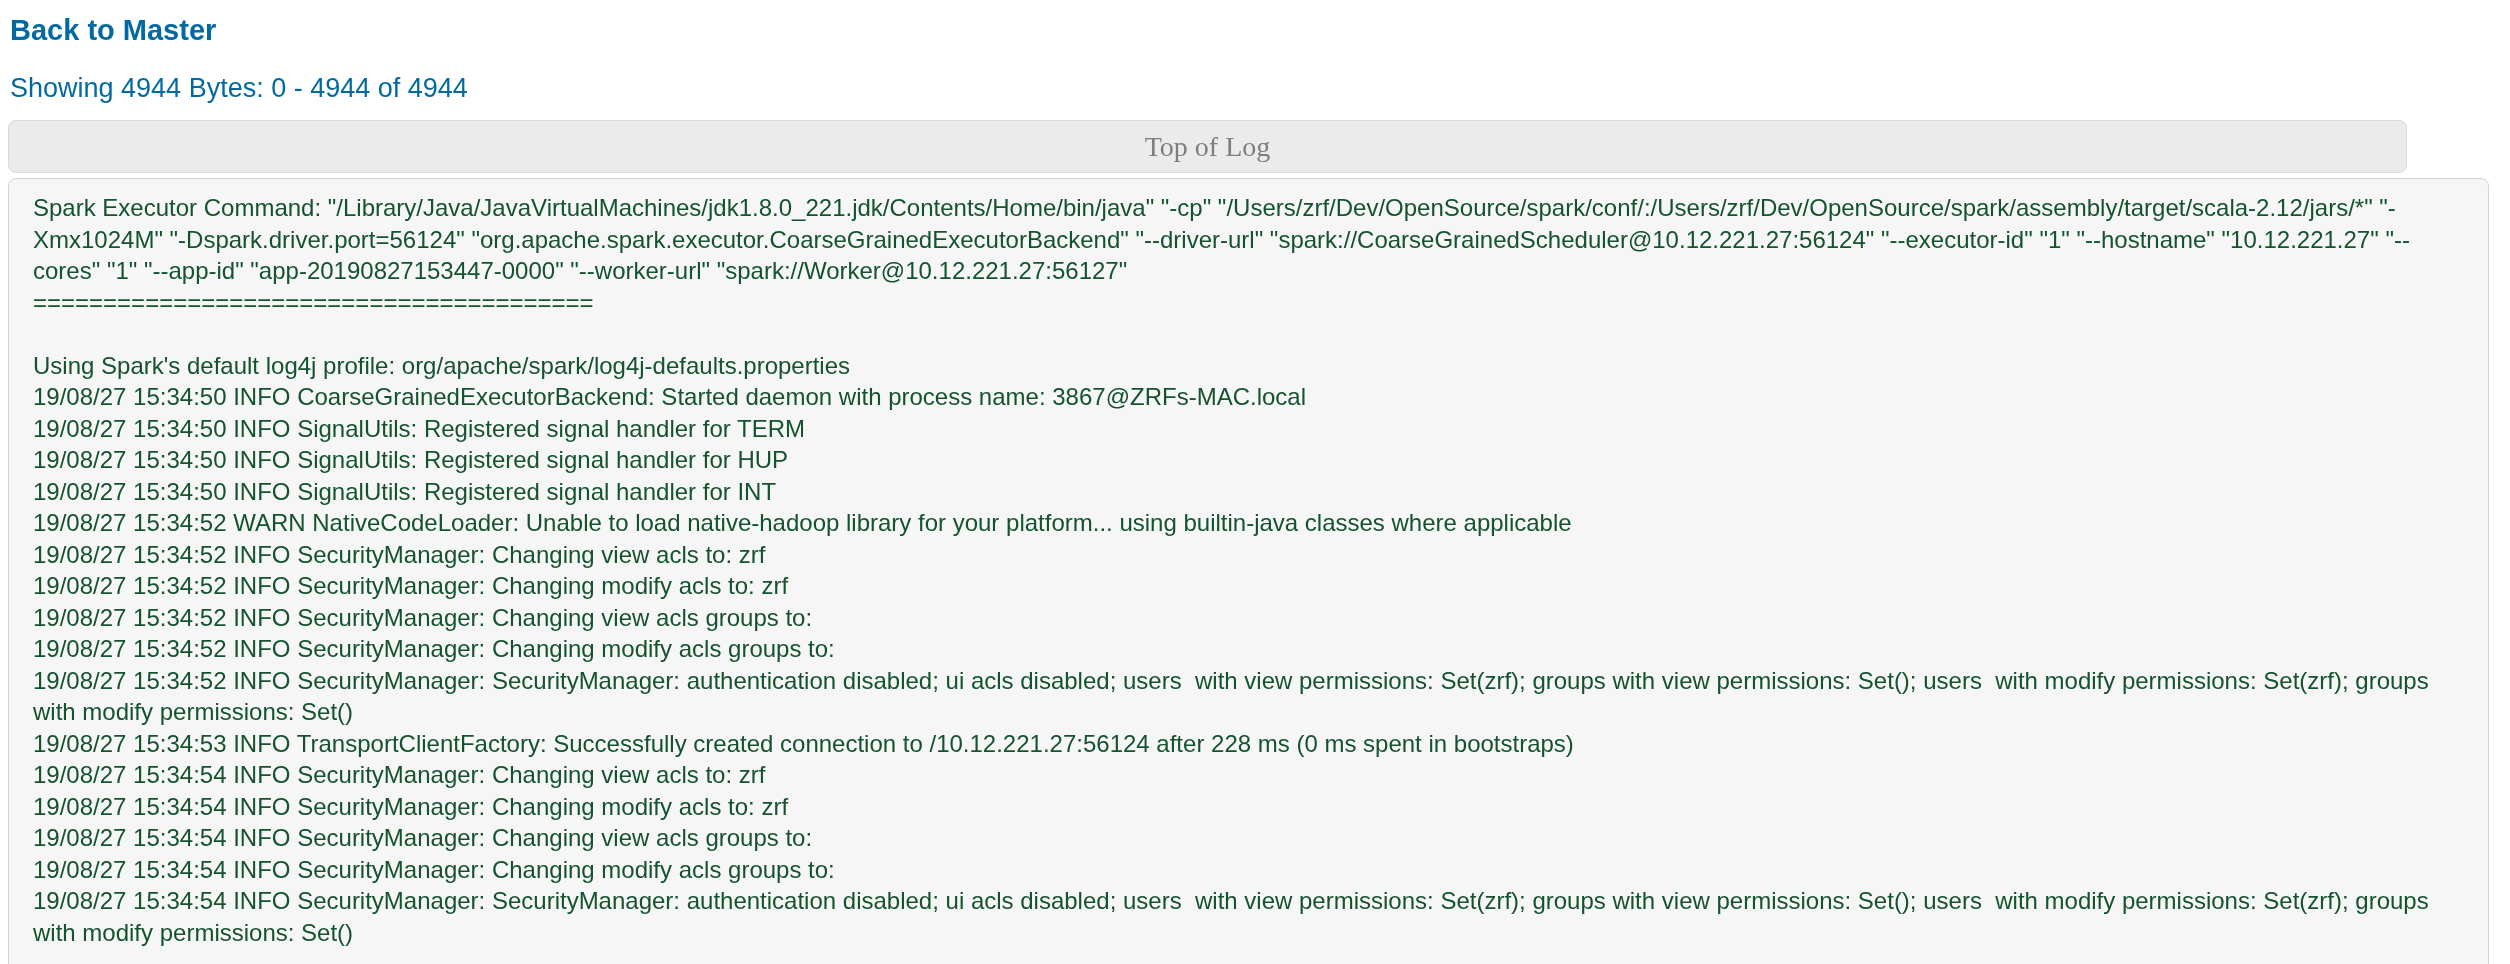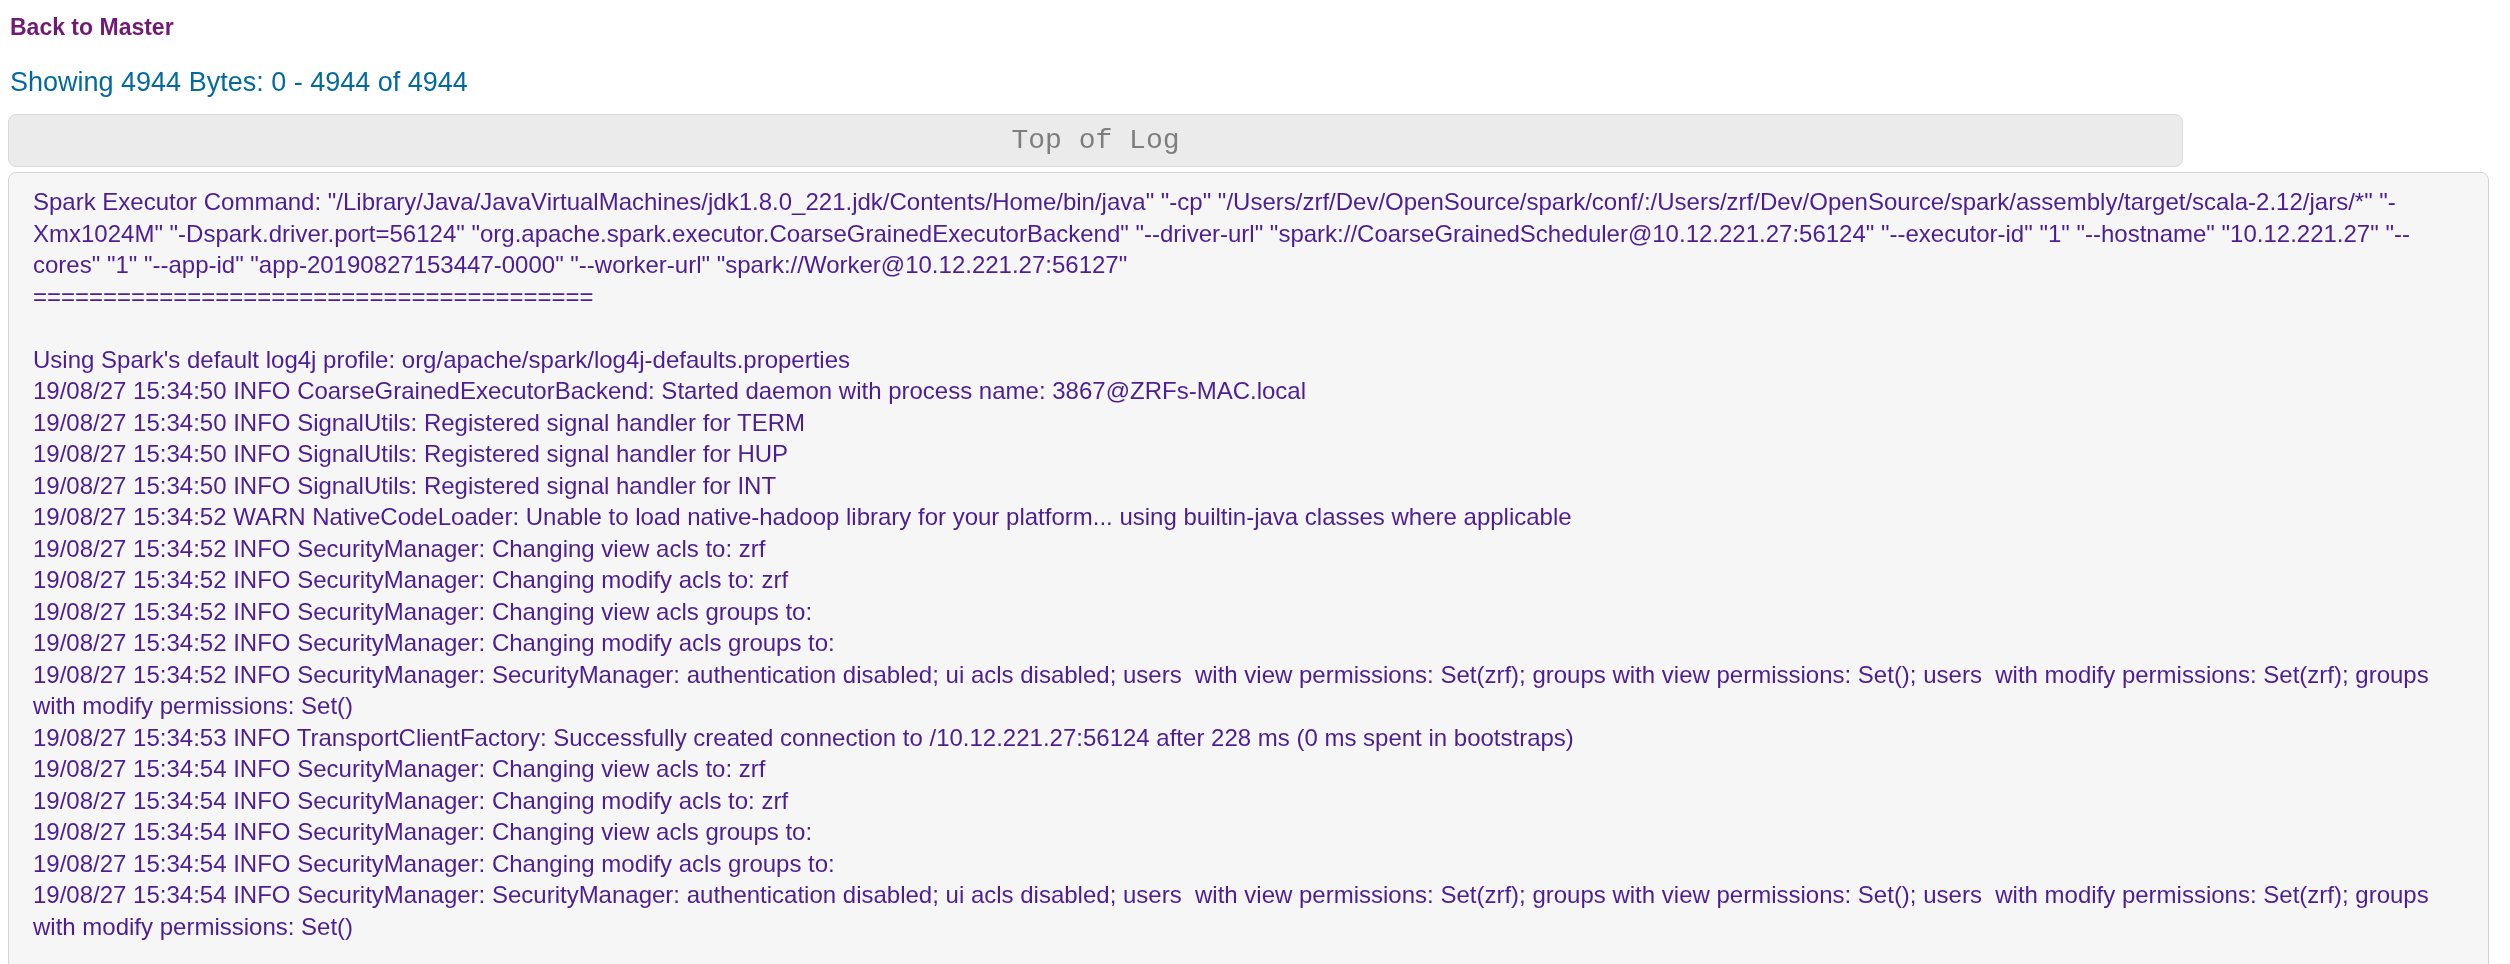--- a/index.html
+++ b/index.html
@@ -14,9 +14,9 @@
   .back-link {
     display: inline-block;
     margin: 14px 15px 0 10px;
-    font-size: 23px;
+    font-size: 29px;
     font-weight: bold;
-    color: #701a75;
+    color: #0369a1;
     text-decoration: none;
     cursor: pointer;
   }

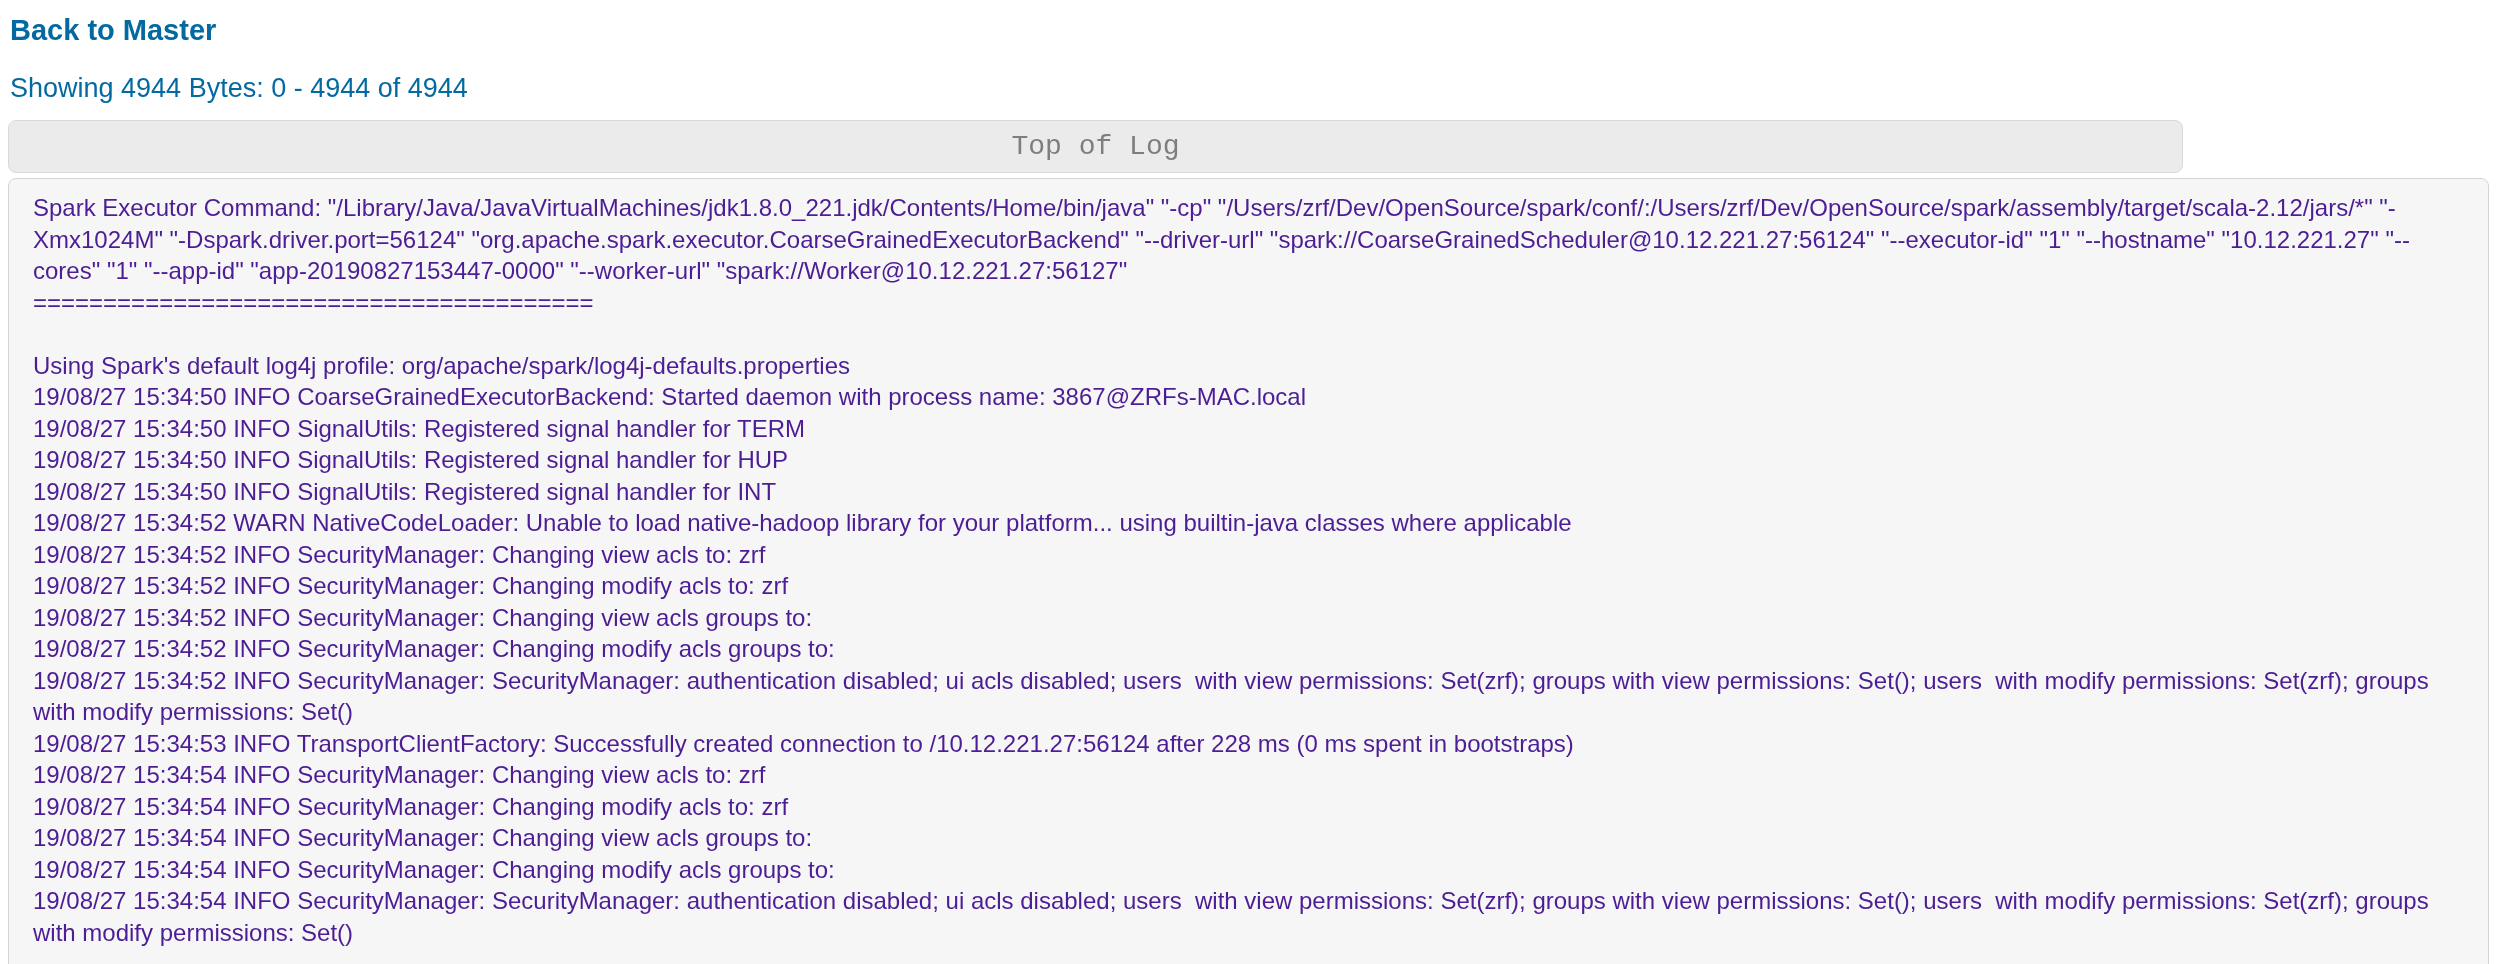--- a/index.html
+++ b/index.html
@@ -29,7 +29,7 @@
     display: block;
     box-sizing: border-box;
     margin-left: 8px;
-    width: 2175px;
+    width: 2399px;
     height: 53px;
     background: #ebebeb;
     border: 1px solid #d9d9d9;
@@ -39,7 +39,7 @@
     line-height: 50px;
     text-align: center;
     cursor: pointer;
-    font-family: Liberation Mono, monospace;
+    font-family: Liberation Serif, serif;
     padding: 0;
   }
   .log-container {

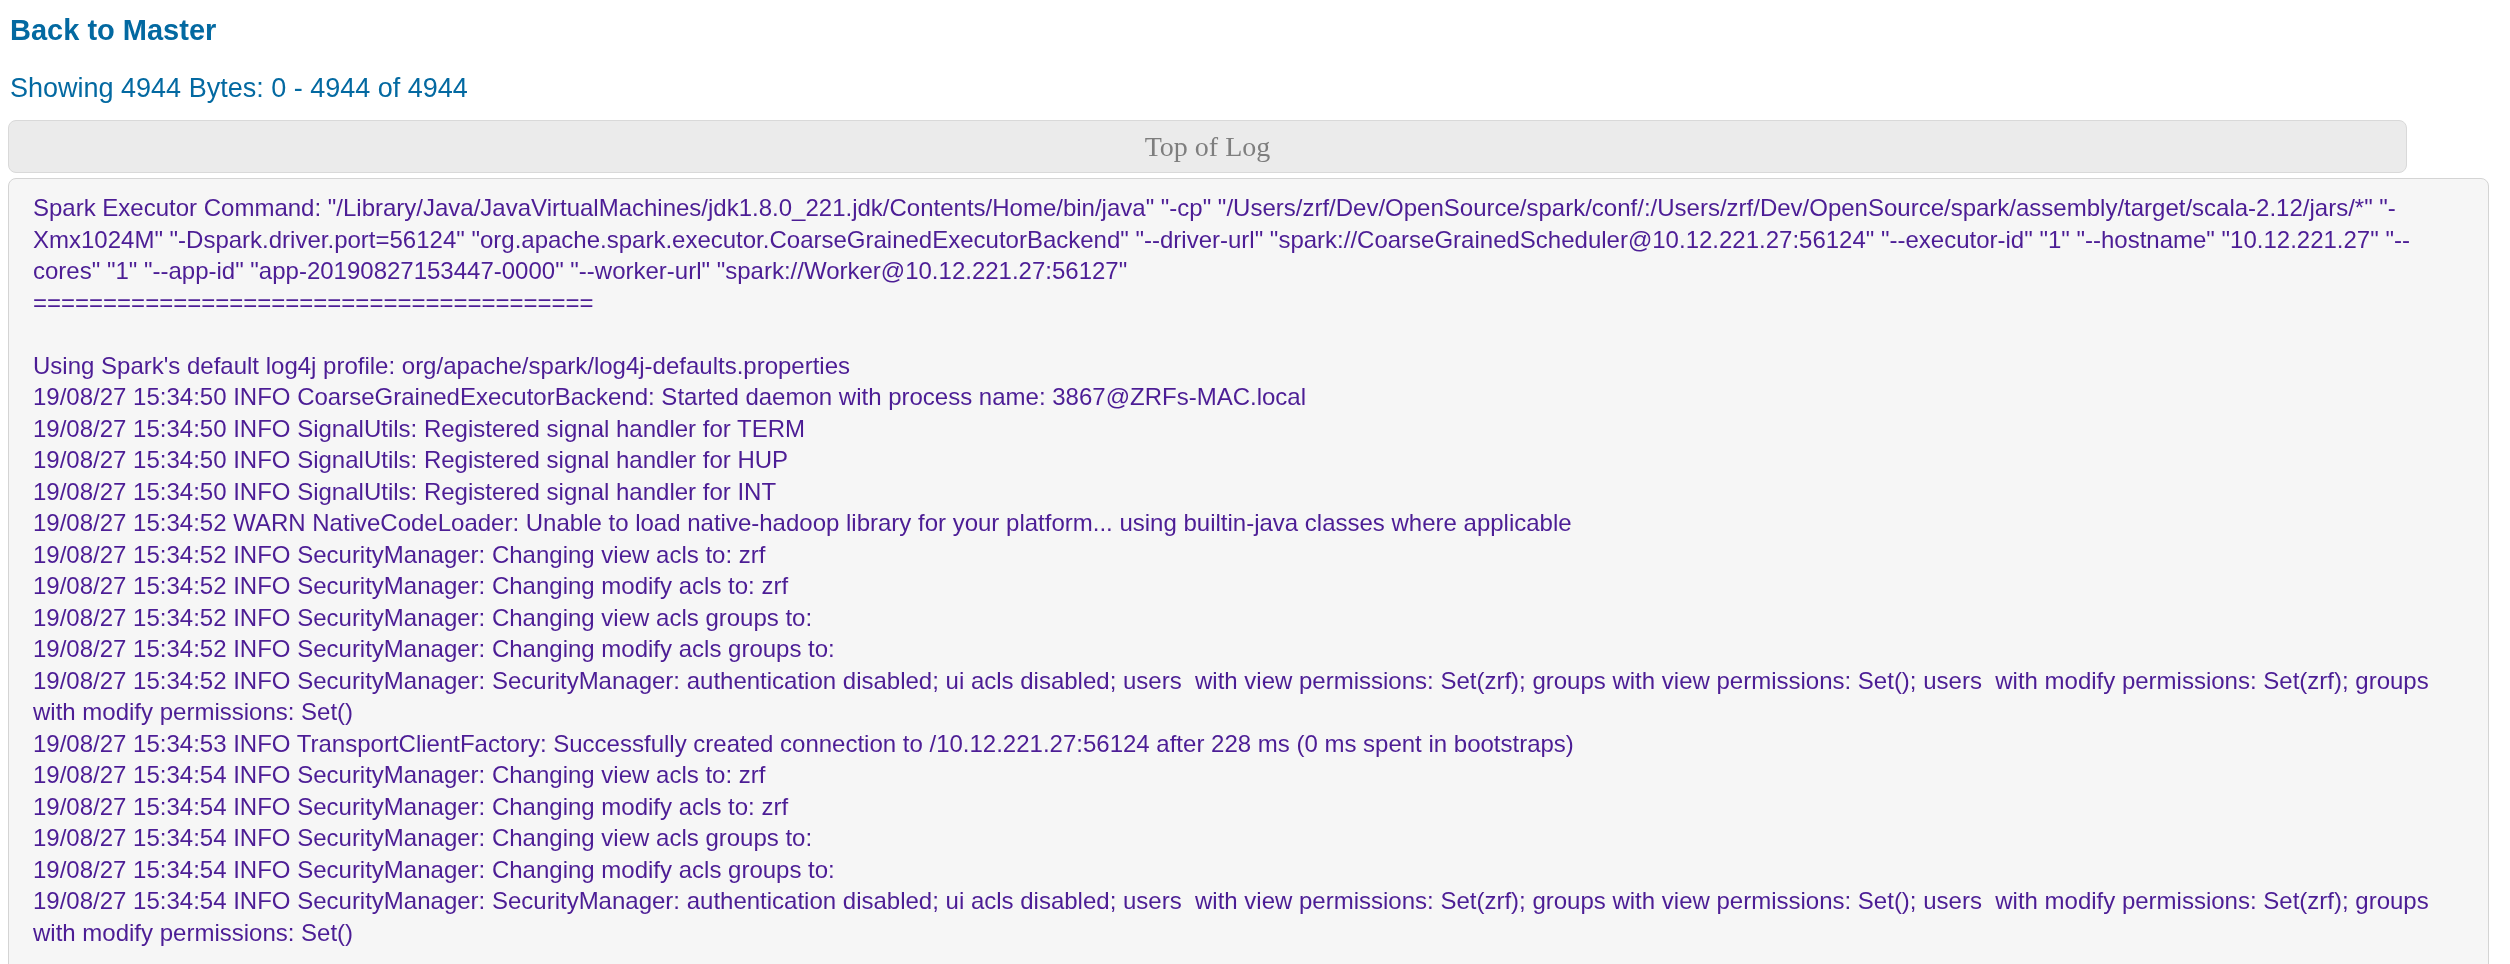--- a/index.html
+++ b/index.html
@@ -58,7 +58,7 @@
     font-family: "Liberation Sans", "DejaVu Sans", sans-serif;
     font-size: 24px;
     line-height: 31.5px;
-    color: #4c1d95;
+    color: #14532d;
     white-space: pre-wrap;
     word-wrap: break-word;
   }

